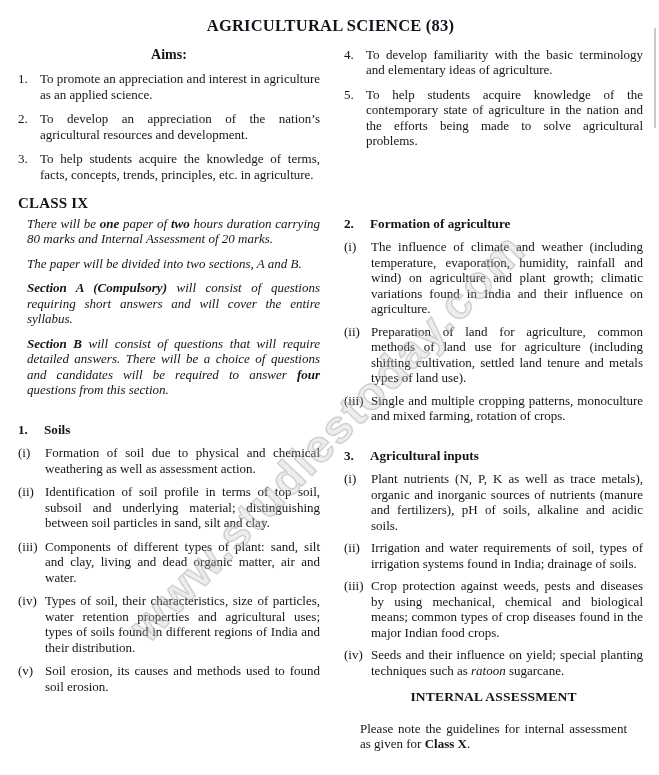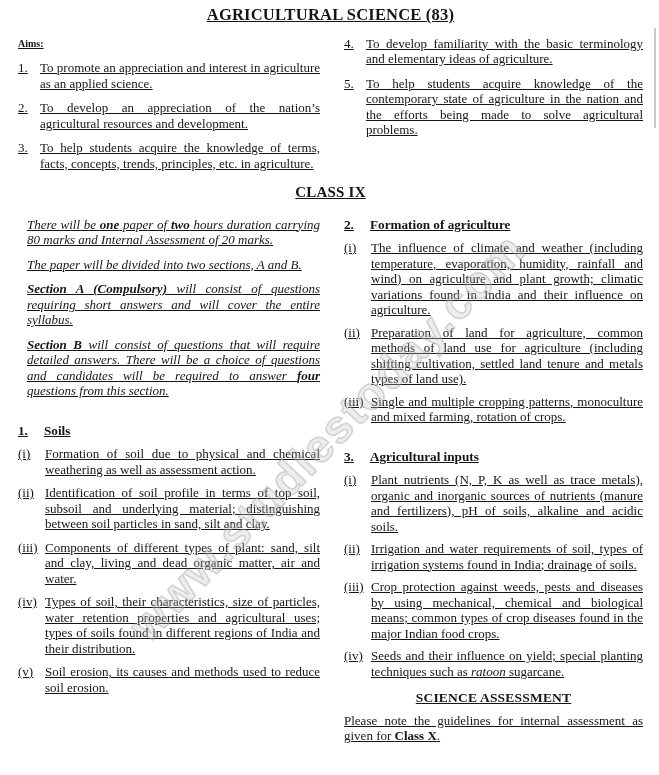--- a/index.html
+++ b/index.html
@@ -11,7 +11,7 @@
     color:#14141c;
     overflow:hidden;
   }
-  .inner { position:absolute; left:18px; top:7px; width:625px;text-decoration:underline; }
+  .inner { position:absolute; left:18px; top:18px; width:625px; }
   .doc-title {
     text-align:center; font-weight:bold; font-size:16.5px;
     letter-spacing:0.2px; margin:0 0 13px 0;

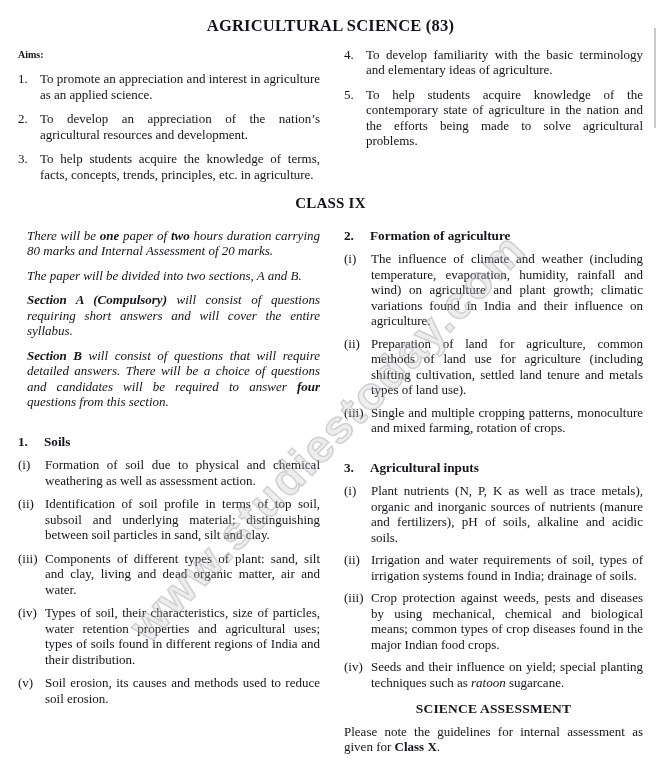--- a/index.html
+++ b/index.html
@@ -20,7 +20,7 @@
   .col-l { width:302px; flex:none; }
   .col-r { width:299px; flex:none; }
   .body-txt { font-size:13px; line-height:15.5px; }
-  .aims-head { font-weight:bold; font-size:10px; margin:0 0 9px 0; }
+  .aims-head { font-weight:bold; font-size:14px; margin:0 0 9px 0;text-align:center; }
   .num-item { display:flex; margin:0 0 9px 0; }
   .num-item .num { width:22px; flex:none; }
   .num-item .txt { flex:1; text-align:justify; }

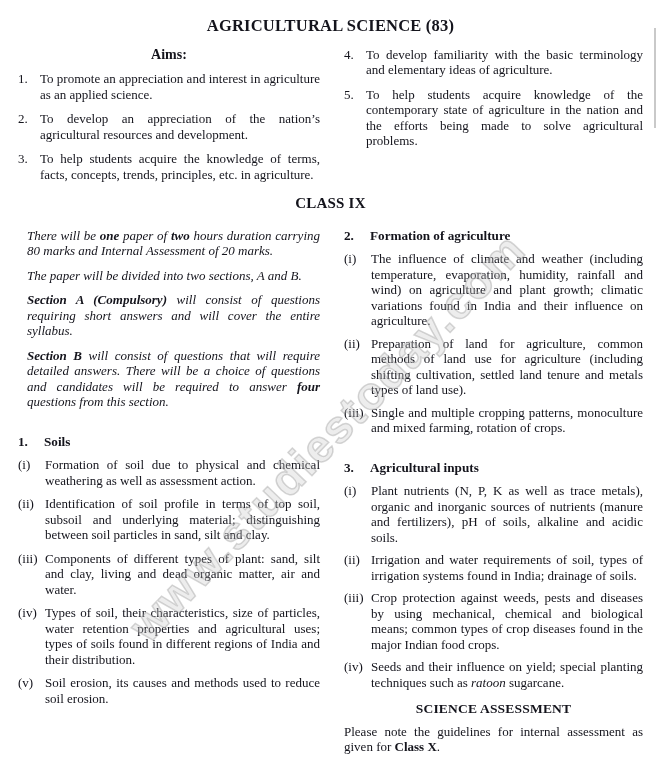--- a/index.html
+++ b/index.html
@@ -25,8 +25,8 @@
   .num-item .num { width:22px; flex:none; }
   .num-item .txt { flex:1; text-align:justify; }
   .class-heading {
-    text-align:center; font-weight:bold; font-size:15px;
-    margin:5px 0 16px 0; letter-spacing:0.2px;
+    font-weight:bold; font-size:15px;
+    margin:5px 0 4px 0; letter-spacing:0.2px;
   }
   .intro p { font-style:italic; text-align:justify; margin:0 0 9px 9px; }
   .sec-head { display:flex; font-weight:bold; font-size:13.2px; margin:24px 0 8px 0; }

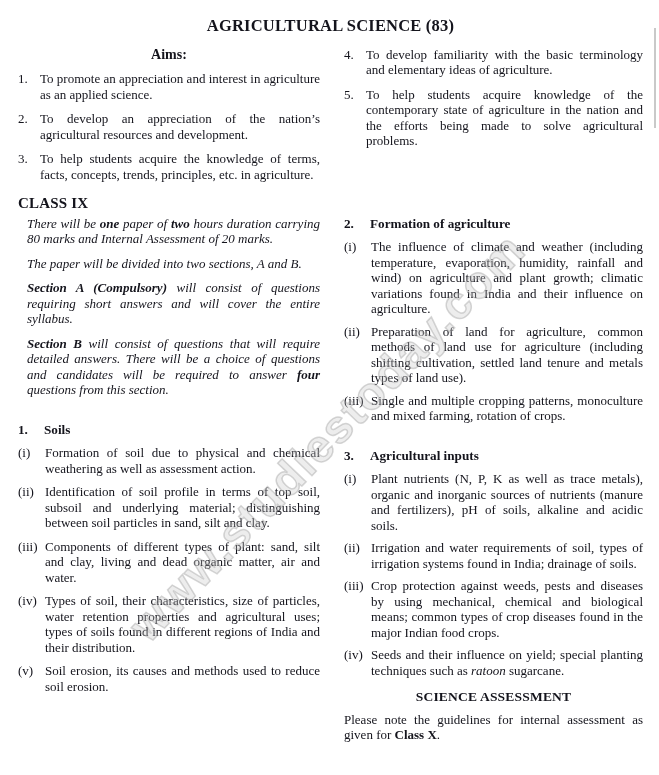--- a/index.html
+++ b/index.html
@@ -131,7 +131,7 @@
         </div>
         <div class="sub-item">
           <span class="lbl">(v)</span>
-          <div class="txt">Soil erosion, its causes and methods used to reduce soil erosion.</div>
+          <div class="txt">Soil erosion, its causes and methods used to found soil erosion.</div>
         </div>
       </div>
 

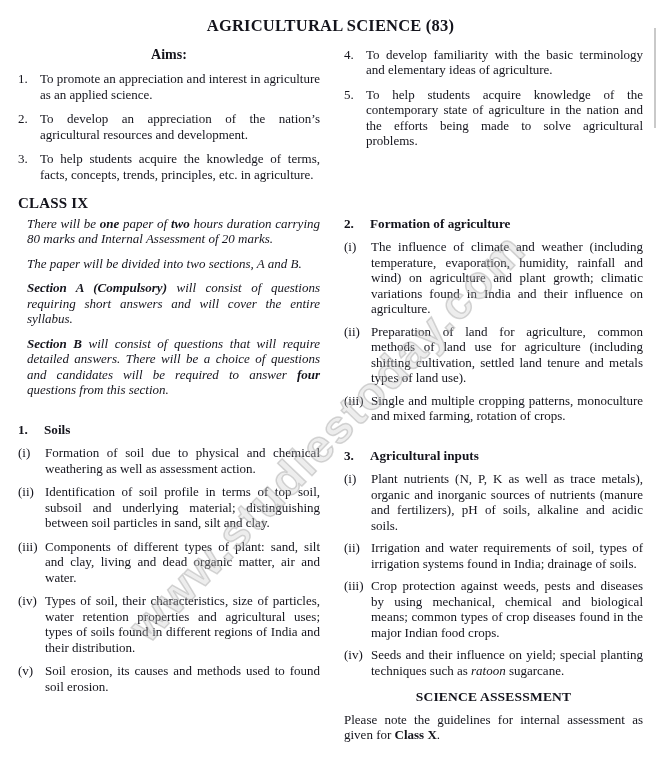--- a/index.html
+++ b/index.html
@@ -176,7 +176,7 @@
           <div class="txt"><span>Seeds and their influence on yield; special planting techniques such as </span><span class="its">ratoon</span><span> sugarcane.</span></div>
         </div>
 
-        <div class="ia-head">SCIENCE ASSESSMENT</div>
+        <div class="ia-head">INTERNAL ASSESSMENT</div>
         <p class="ia-note"><span>Please note the guidelines for internal assessment as given for </span><b>Class X</b><span>.</span></p>
       </div>
     </div>

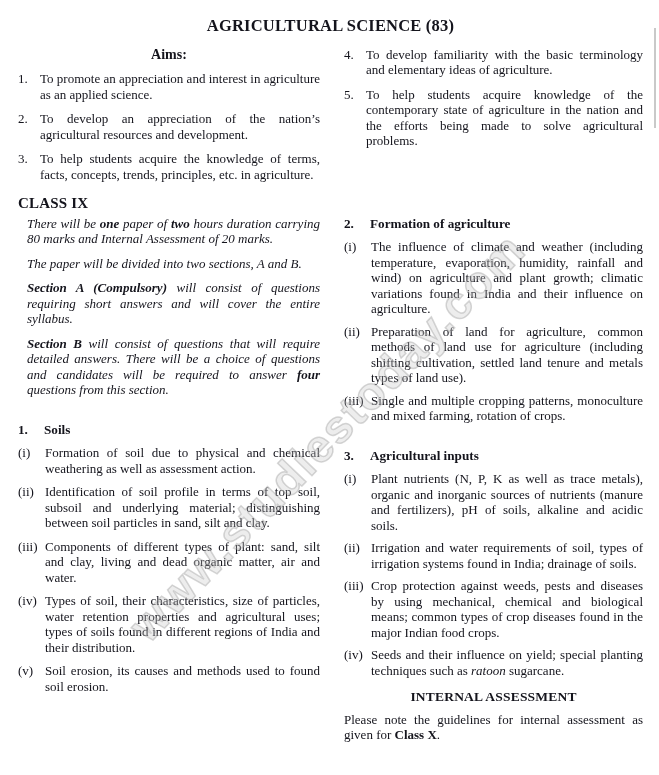--- a/index.html
+++ b/index.html
@@ -40,7 +40,7 @@
     text-align:center; font-weight:bold; font-size:13.5px;
     margin:11px 0 7px 0; letter-spacing:0.2px;
   }
-  .ia-note { text-align:justify; margin:0; }
+  .ia-note { text-align:justify; margin:16px; }
   .watermark {
     position:absolute; left:327px; top:437px;
     transform:translate(-50%,-50%) rotate(-46deg);

